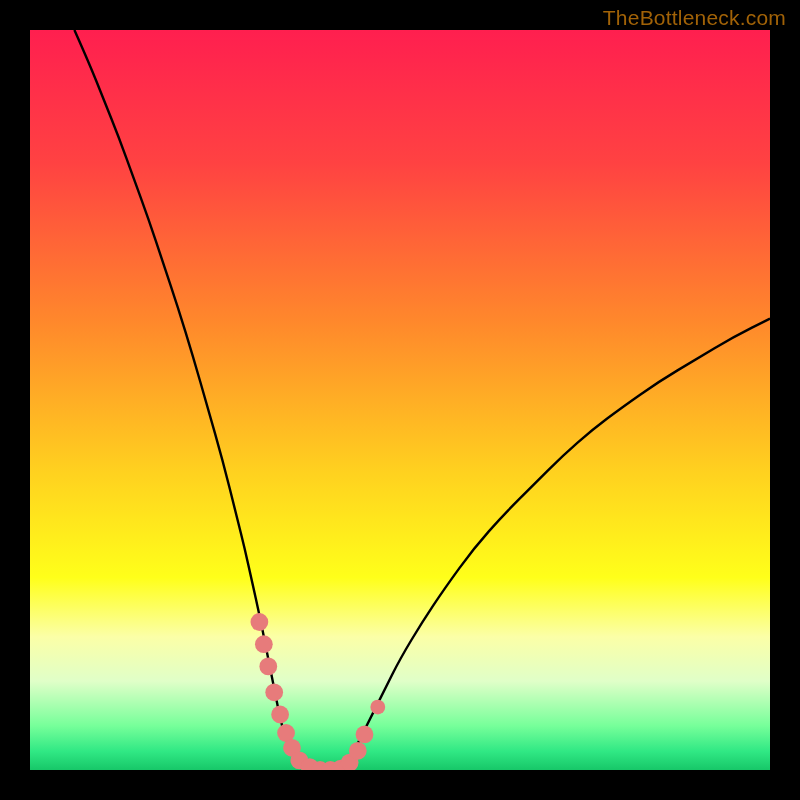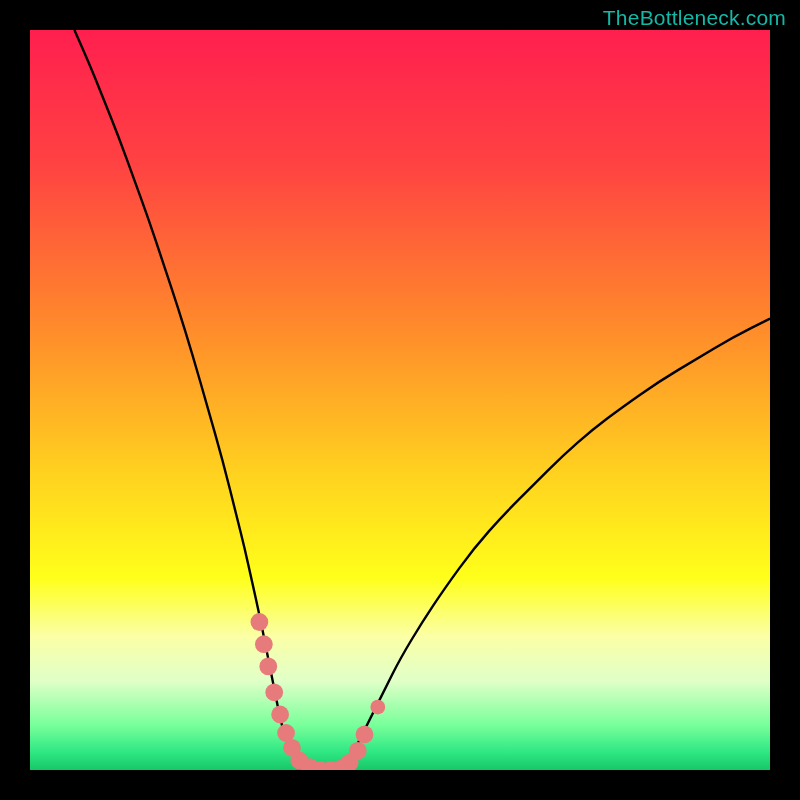--- a/index.html
+++ b/index.html
@@ -45,7 +45,7 @@
     position: absolute;
     top: 6px;
     right: 14px;
-    color: #14b8a6;
+    color: #a16207;
     font-size: 21px;
     font-weight: 500;
     letter-spacing: 0.2px;

